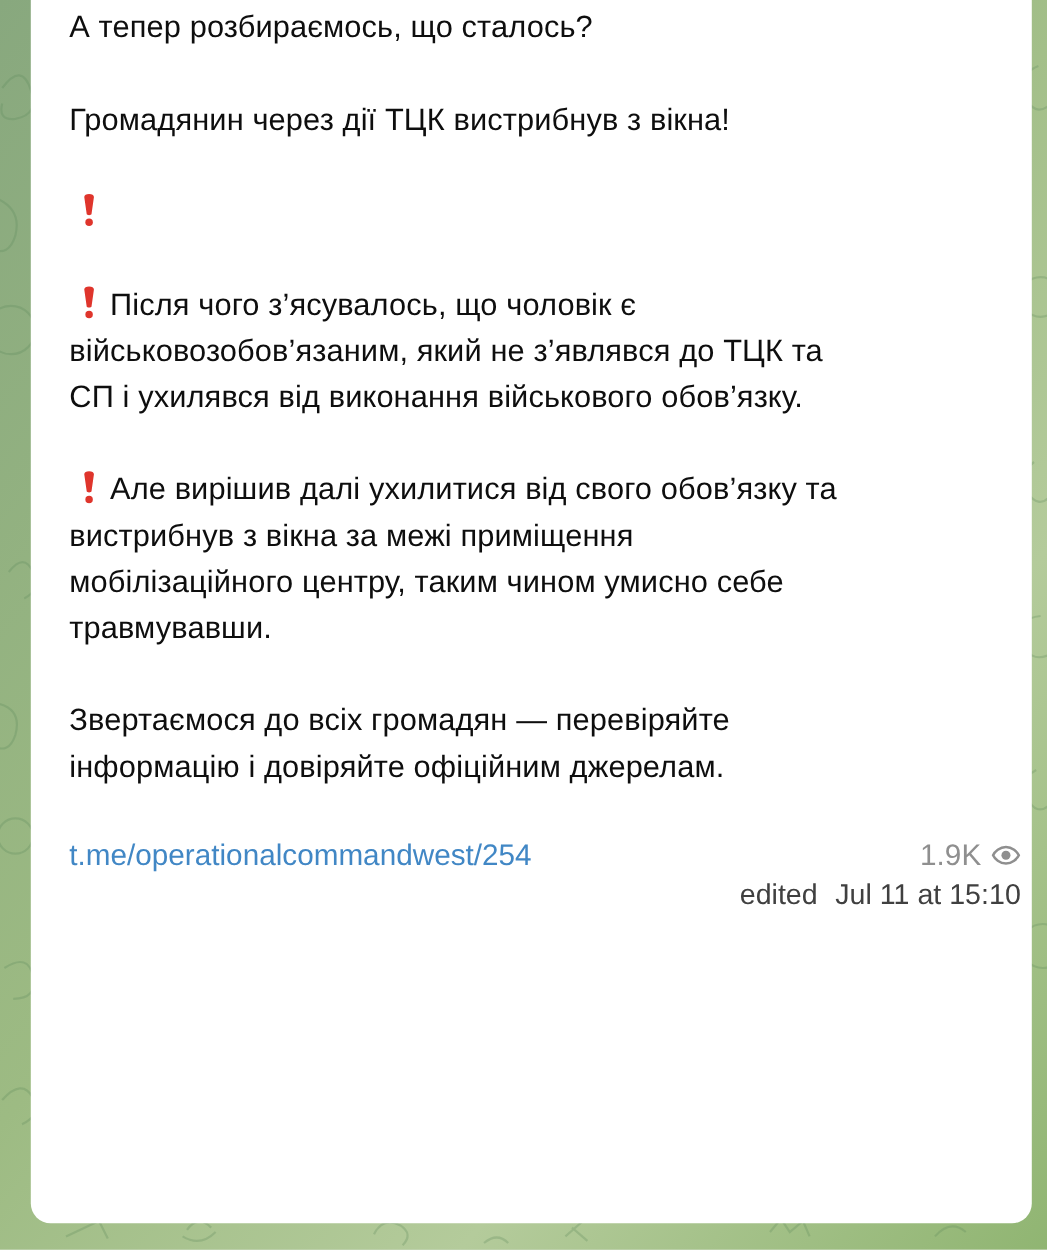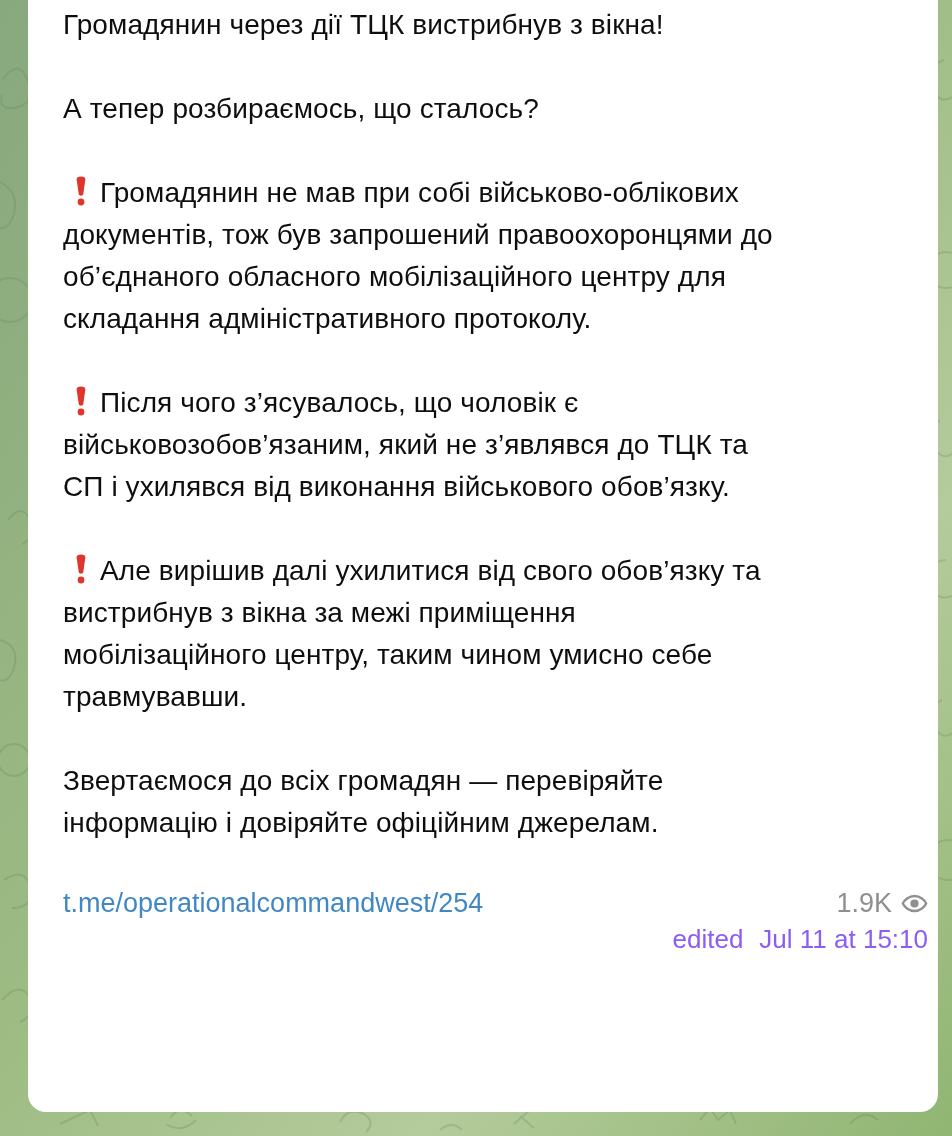--- a/index.html
+++ b/index.html
@@ -126,9 +126,9 @@
 
 <div class="bubble">
 
+  <p class="para"><span class="ptext">А тепер розбираємось, що сталось?</span></p>
+
   <p class="para"><span class="ptext">Громадянин через дії ТЦК вистрибнув з вікна!</span></p>
-
-  <p class="para"><span class="ptext">А тепер розбираємось, що сталось?</span></p>
 
   <p class="para"><span class="excl"><svg width="18" height="30" viewBox="0 0 18 30">
           <path d="M4.6,3.2 C4.6,1.4 6.4,0.4 9,0.4 C11.6,0.4 13.4,1.4 13.4,3.2 L11.2,18.6 C11,20 7,20 6.8,18.6 Z" fill="#df352c"></path>

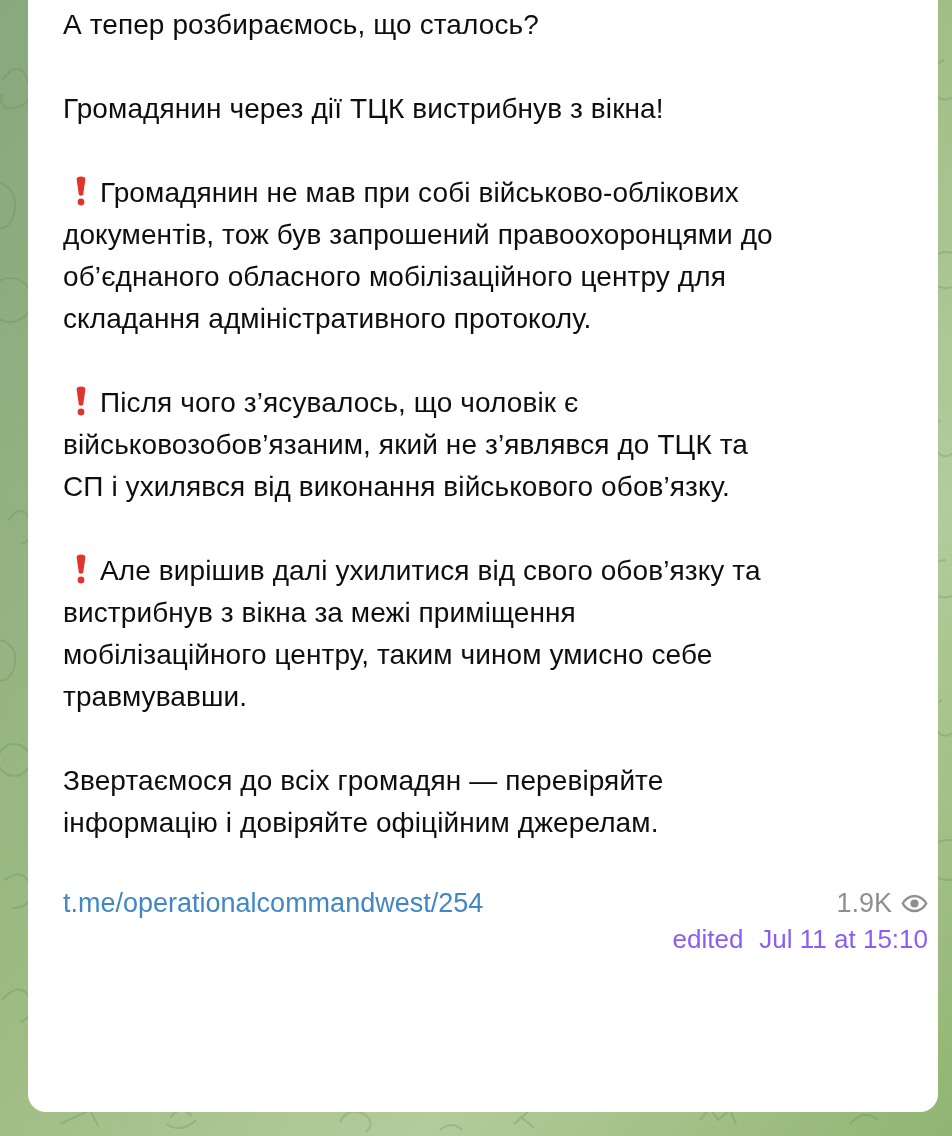--- a/index.html
+++ b/index.html
@@ -133,10 +133,7 @@
   <p class="para"><span class="excl"><svg width="18" height="30" viewBox="0 0 18 30">
           <path d="M4.6,3.2 C4.6,1.4 6.4,0.4 9,0.4 C11.6,0.4 13.4,1.4 13.4,3.2 L11.2,18.6 C11,20 7,20 6.8,18.6 Z" fill="#df352c"></path>
           <circle cx="9" cy="26" r="3.4" fill="#df352c"></circle>
-        </svg></span><span class="ptext">Громадянин не мав при собі військово-облікових
-документів, тож був запрошений правоохоронцями до
-об’єднаного обласного мобілізаційного центру для
-складання адміністративного протоколу.</span></p>
+        </svg></span></p>
 
   <p class="para"><span class="excl"><svg width="18" height="30" viewBox="0 0 18 30">
           <path d="M4.6,3.2 C4.6,1.4 6.4,0.4 9,0.4 C11.6,0.4 13.4,1.4 13.4,3.2 L11.2,18.6 C11,20 7,20 6.8,18.6 Z" fill="#df352c"></path>

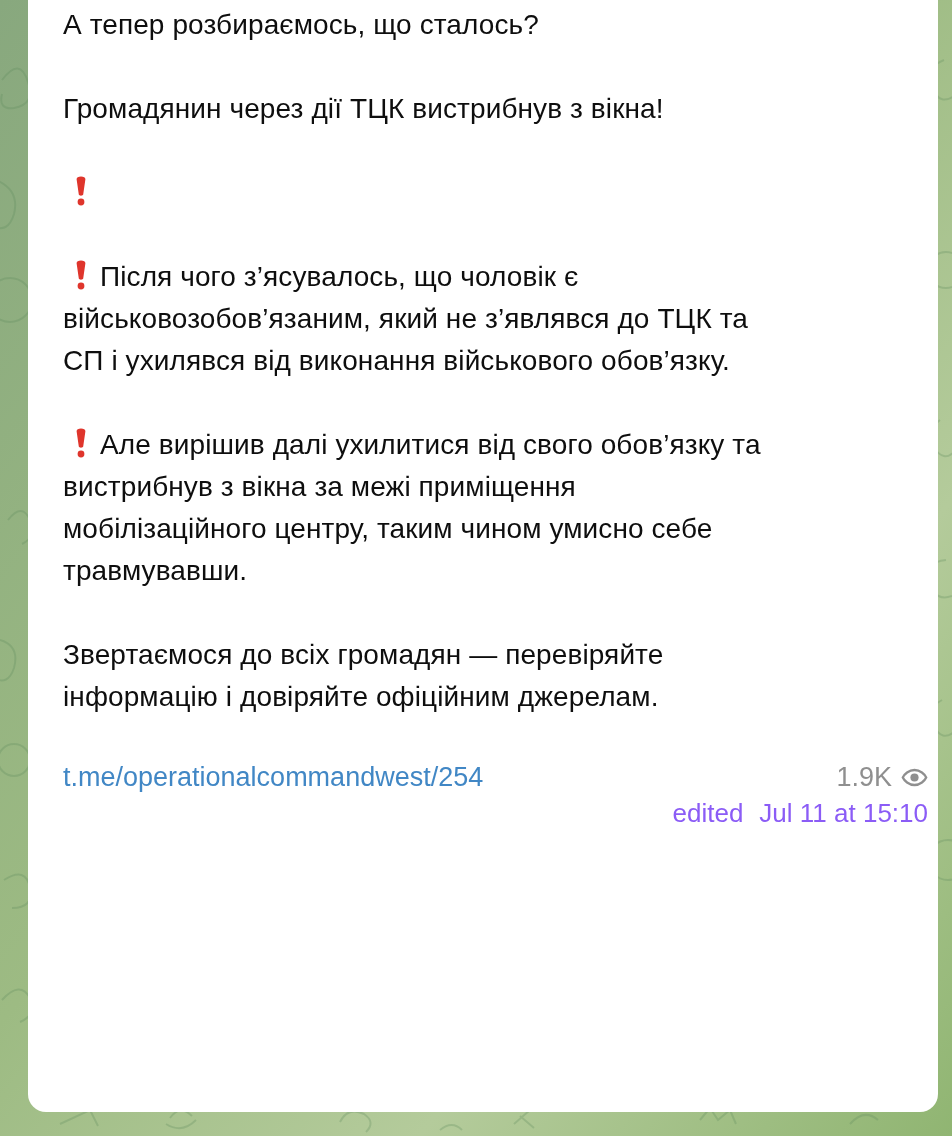--- a/index.html
+++ b/index.html
@@ -82,7 +82,7 @@
     margin-top: 2px;
     font-size: 26px;
     line-height: 34px;
-    color: #8b5cf6;
+    color: #404040;
   }
   .meta-row2 .edited-label { margin-right: 16px; }
 </style>

